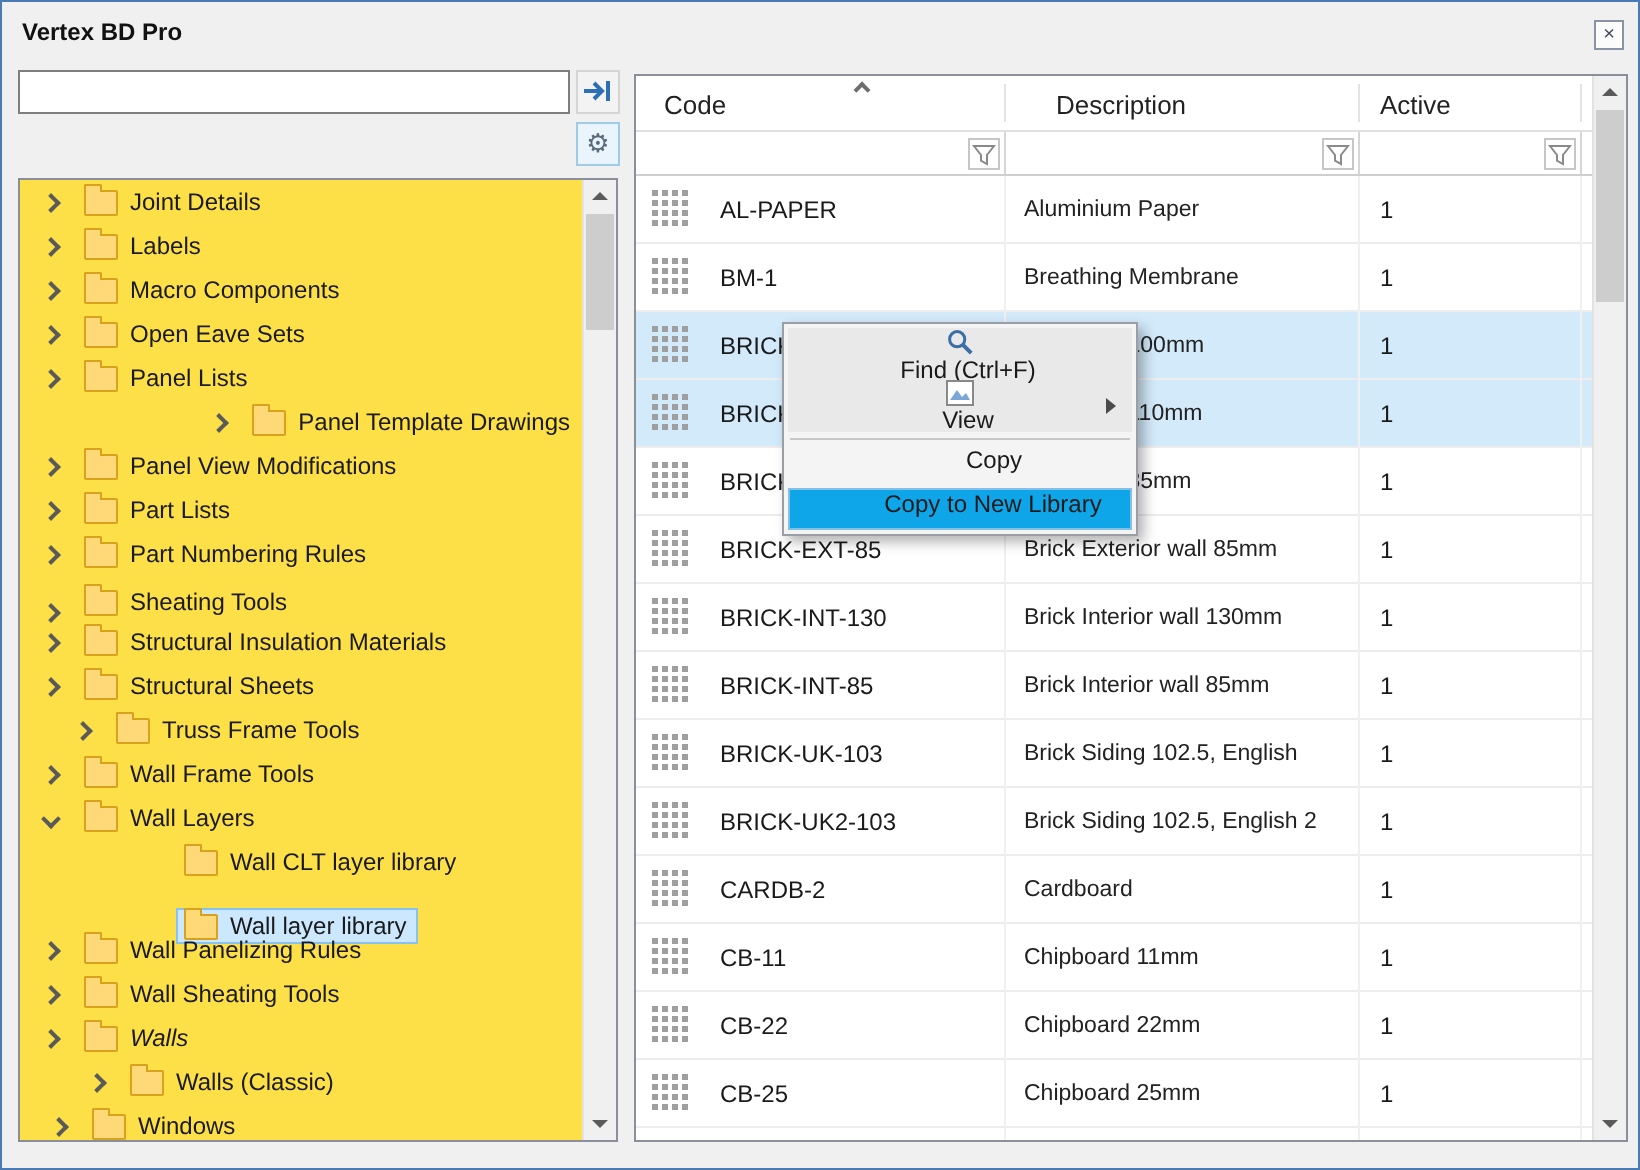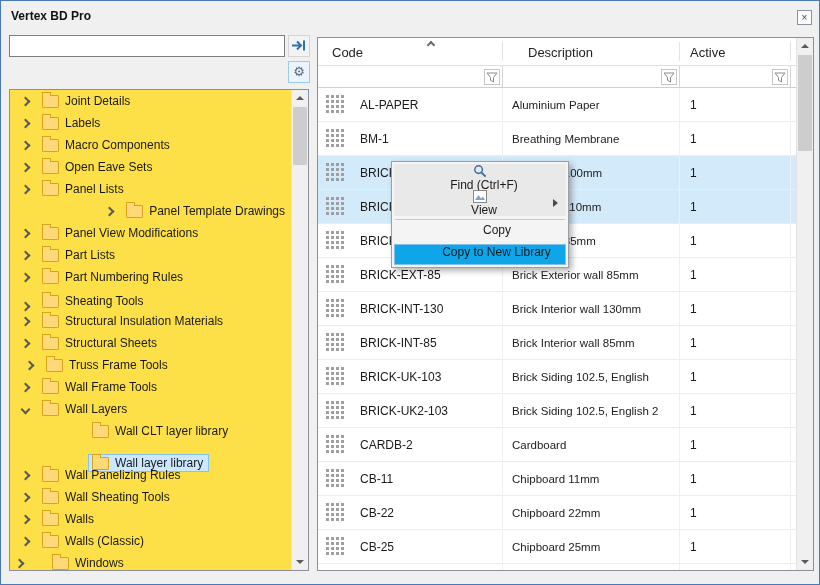--- a/index.html
+++ b/index.html
@@ -200,7 +200,7 @@
             <span class="tree-label">Structural Sheets</span>
           </span>
         </div>
-        <div class="tree-item" style="padding-left: 12px;">
+        <div class="tree-item" style="padding-left: 24px;">
           <span class="chev"></span>
           <span class="node">
             <span class="folder"></span>

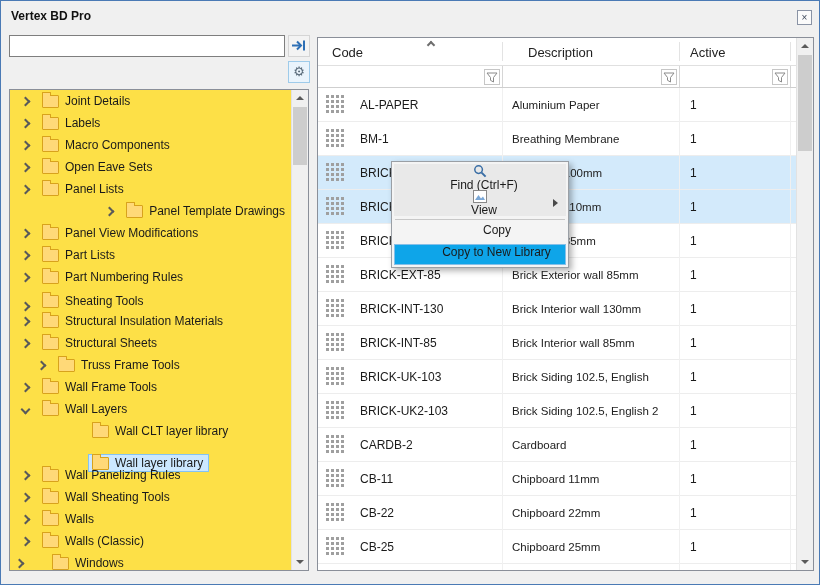--- a/index.html
+++ b/index.html
@@ -249,7 +249,7 @@
             <span class="tree-label">Wall Sheating Tools</span>
           </span>
         </div>
-        <div class="tree-item" style="padding-left: 8px;">
+        <div class="tree-item" style="padding-left: 8px; font-style: italic;">
           <span class="chev"></span>
           <span class="node">
             <span class="folder"></span>

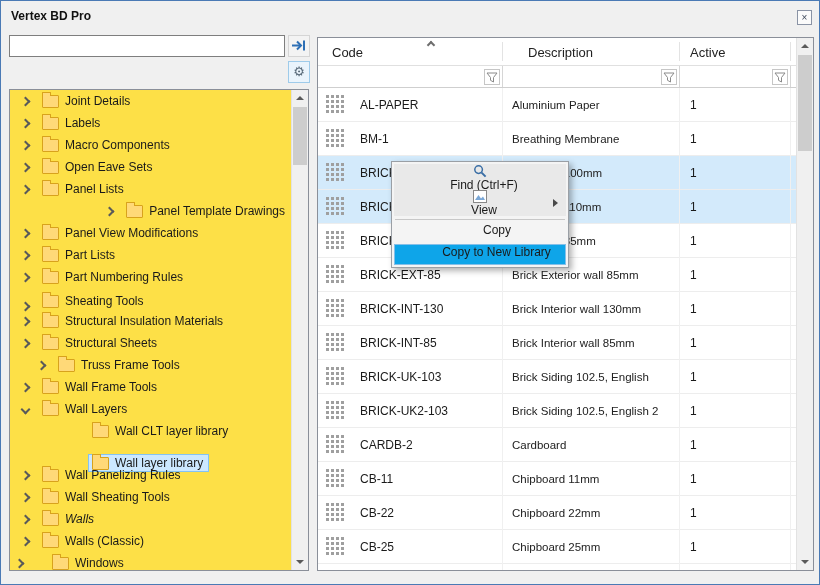--- a/index.html
+++ b/index.html
@@ -256,7 +256,7 @@
             <span class="tree-label">Walls</span>
           </span>
         </div>
-        <div class="tree-item" style="padding-left: 8px;">
+        <div class="tree-item" style="padding-left: 8px; margin-left: 23px;">
           <span class="chev"></span>
           <span class="node">
             <span class="folder"></span>

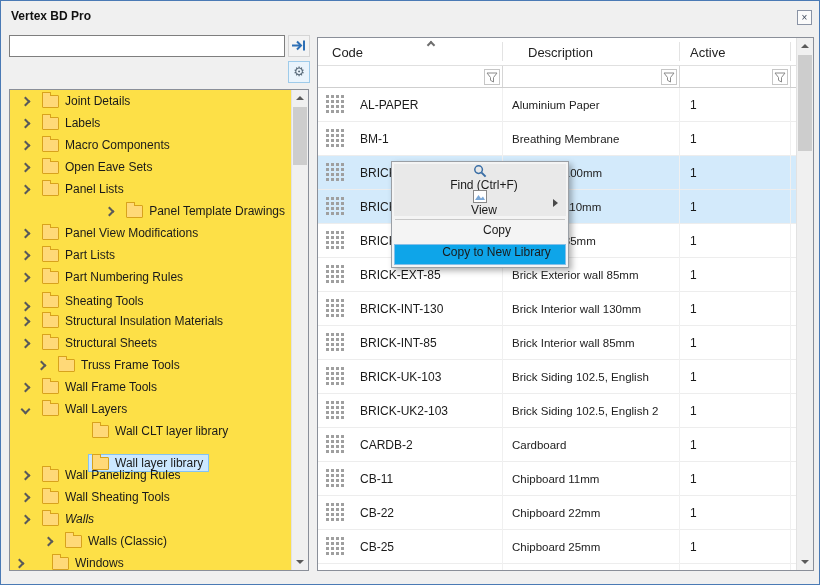--- a/index.html
+++ b/index.html
@@ -263,7 +263,7 @@
             <span class="tree-label">Walls (Classic)</span>
           </span>
         </div>
-        <div class="tree-item" style="padding-left: 2px; gap: 16px;">
+        <div class="tree-item" style="padding-left: 12px;">
           <span class="chev"></span>
           <span class="node">
             <span class="folder"></span>

